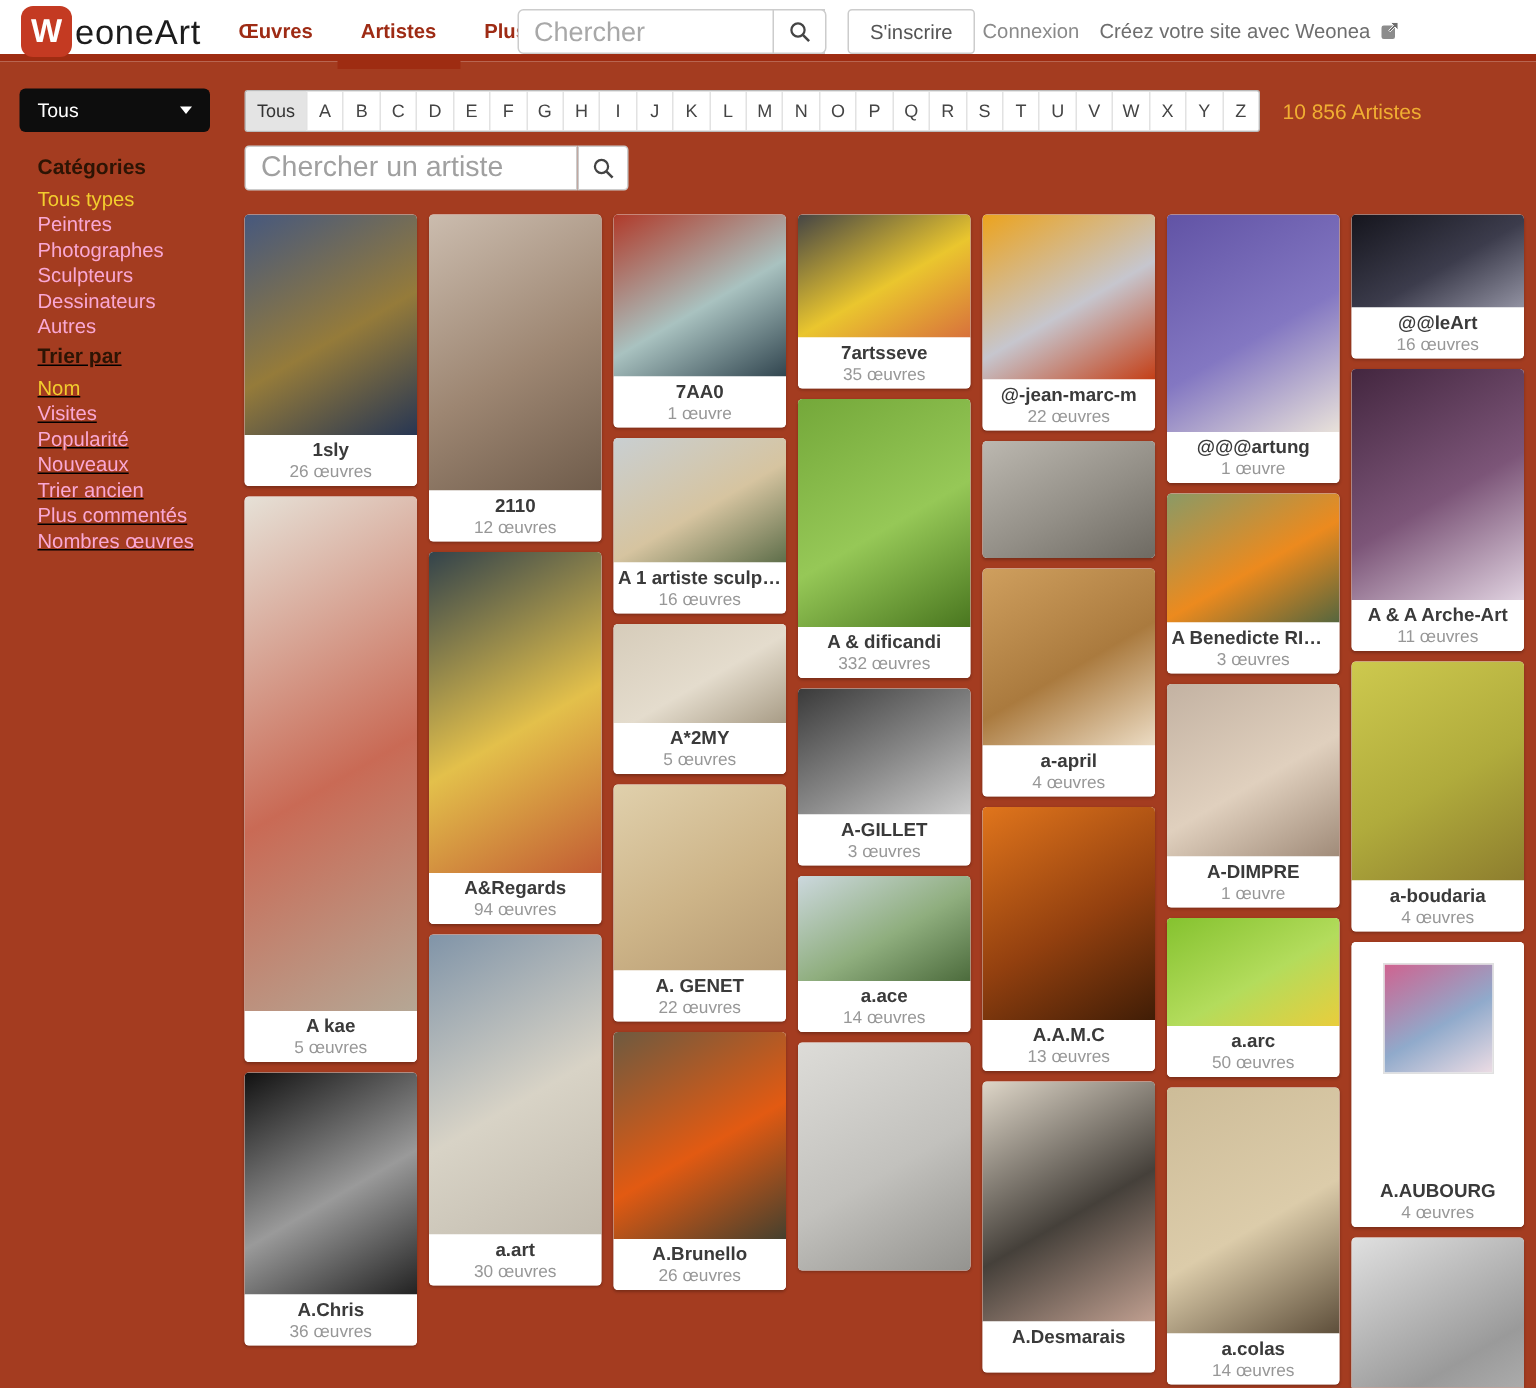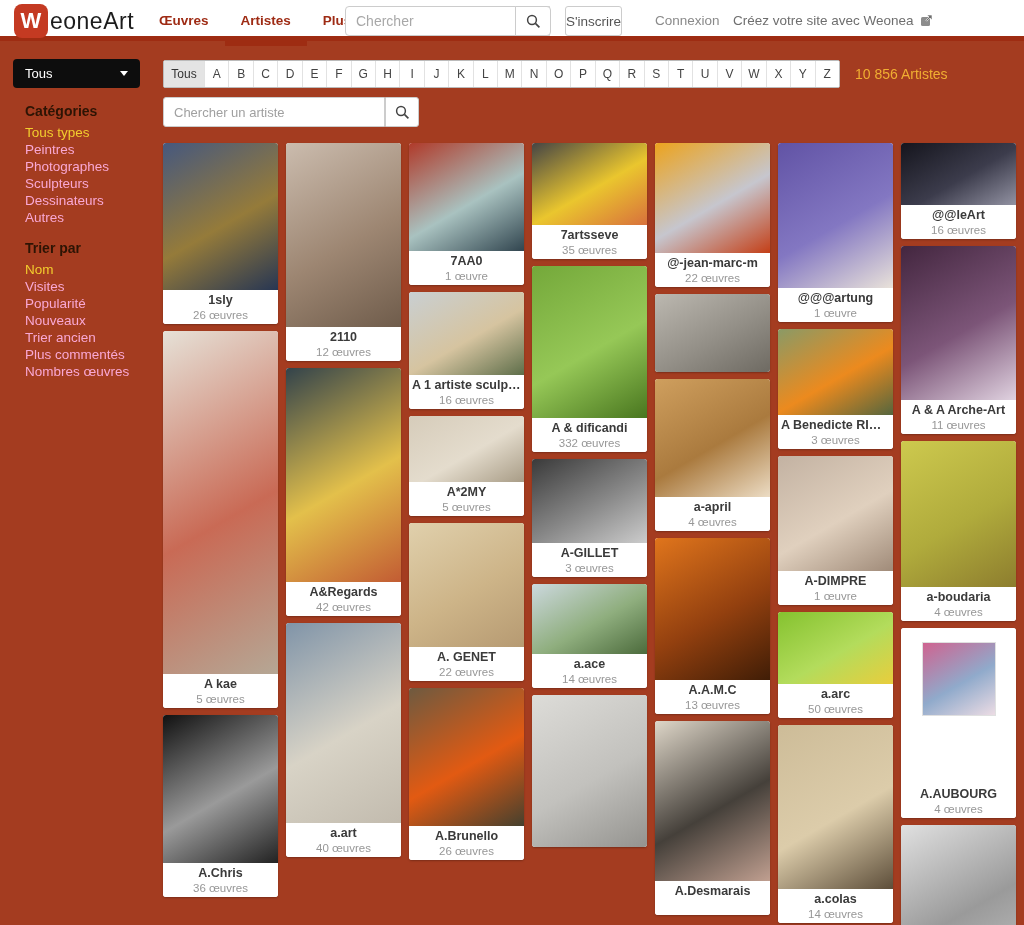--- a/index.html
+++ b/index.html
@@ -20,7 +20,7 @@
               border-right:4px solid transparent; border-top:5px solid #9e2b14; margin-left:5px; vertical-align:middle; }
   .nav-item.active::after { content:""; position:absolute; left:-10px; right:-10px; bottom:-5px; height:9px; background:#9e2c12; }
   .hdr-search { position:absolute; left:345px; top:6px; width:205px; height:30px; border:1px solid #ccc;
-                border-radius:4px 0 0 4px; padding:0 10px; font-size:14px; color:#444; outline:none; }
+                border-radius:4px 0 0 4px; padding:0 10px; font-size:18px; color:#444; outline:none; }
   .hdr-search::placeholder { color:#a8a8a8; }
   .hdr-search-btn { position:absolute; left:515px; top:6px; width:36px; height:30px; background:#fff;
                 border:1px solid #ccc; border-radius:0 4px 4px 0; cursor:pointer; display:flex; align-items:center; justify-content:center; }

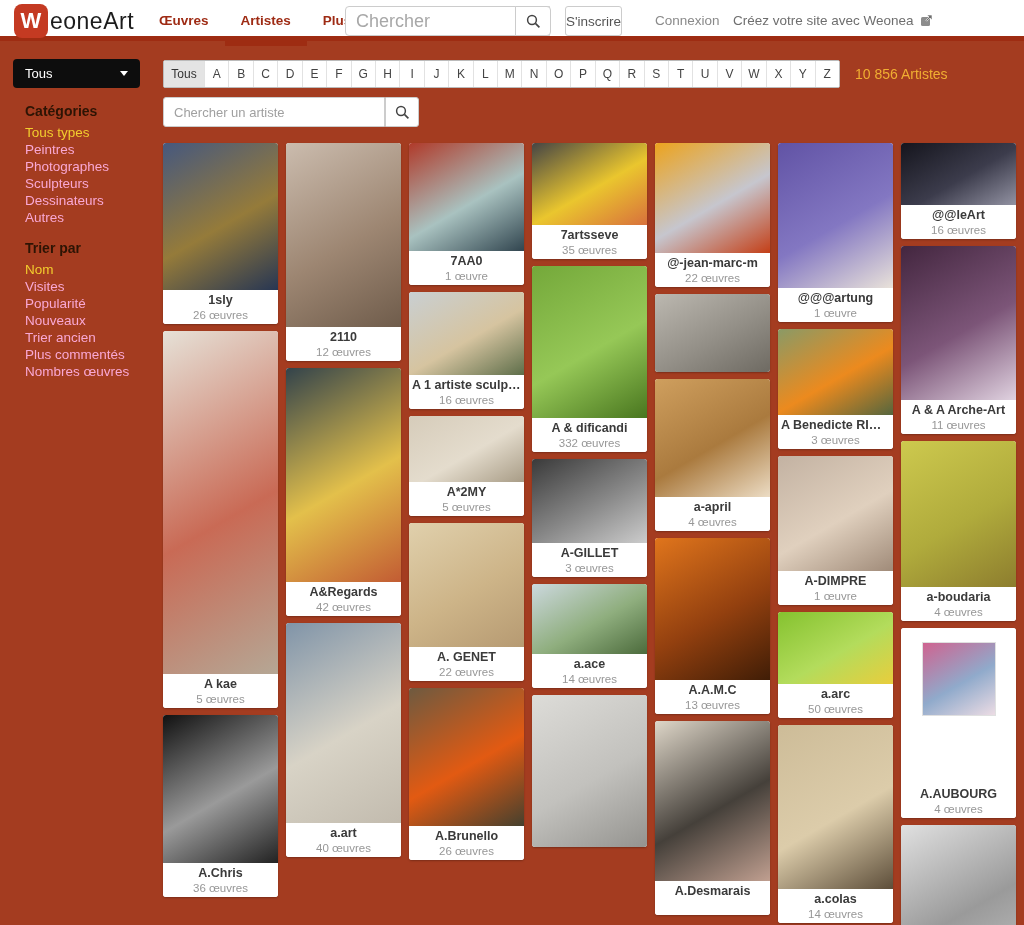--- a/index.html
+++ b/index.html
@@ -24,7 +24,7 @@
   .hdr-search::placeholder { color:#a8a8a8; }
   .hdr-search-btn { position:absolute; left:515px; top:6px; width:36px; height:30px; background:#fff;
                 border:1px solid #ccc; border-radius:0 4px 4px 0; cursor:pointer; display:flex; align-items:center; justify-content:center; }
-  .btn-signup { position:absolute; left:565px; top:6px; height:30px; padding:0 0; background:#fff;
+  .btn-signup { position:absolute; left:565px; top:6px; height:30px; padding:0 14px; background:#fff;
                 border:1px solid #ccc; border-radius:3px; font-size:13.5px; color:#555; cursor:pointer; }
   .link-login { position:absolute; left:655px; top:0; line-height:41px; font-size:13.5px; color:#8a8a8a; cursor:pointer; }
   .link-promo { position:absolute; left:733px; top:0; line-height:41px; font-size:13.5px; color:#6e6e6e; cursor:pointer;

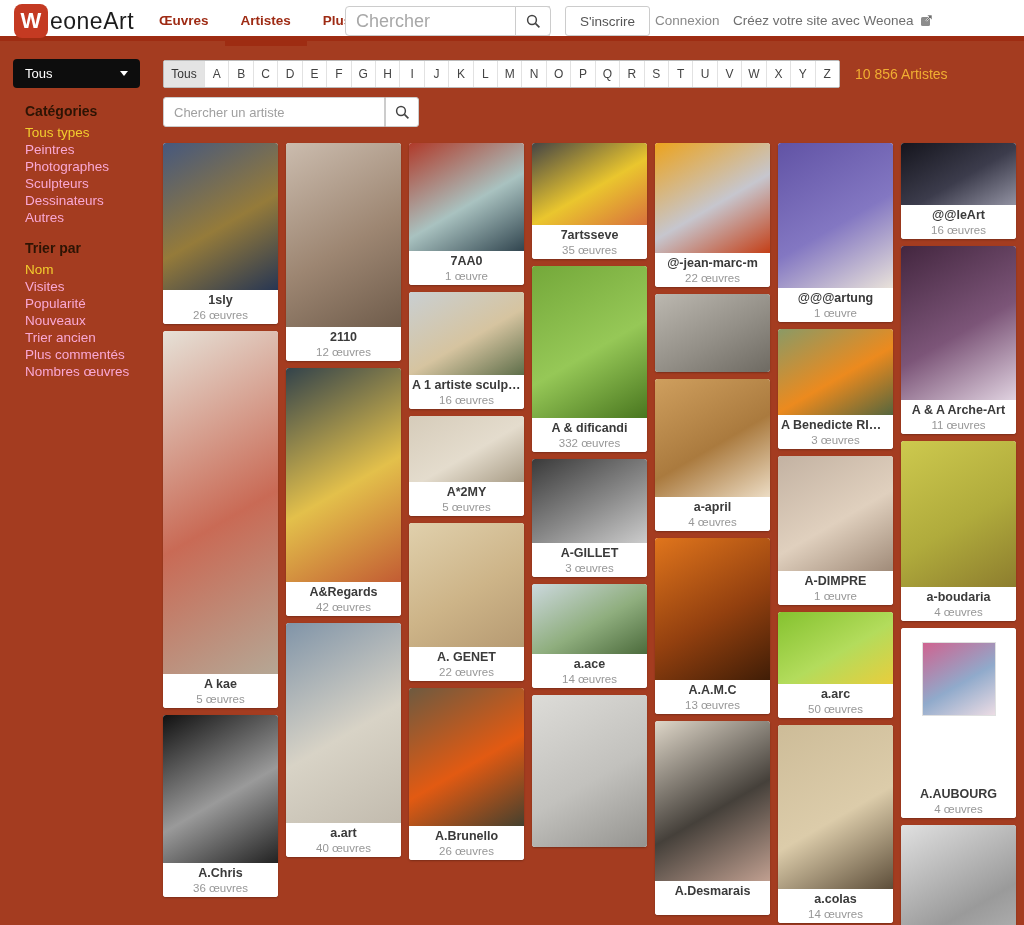--- a/index.html
+++ b/index.html
@@ -56,7 +56,7 @@
   .alpha-cell:first-child { flex:0 0 40px; border-left:none; background:#e4e4e4; color:#333; }
   .artist-count { position:absolute; left:855px; top:14px; line-height:28px; font-size:14px; color:#f0ae32; white-space:nowrap; }
   .artist-search { position:absolute; left:163px; top:51px; width:222px; height:30px; border:1px solid #ccc;
-                   border-radius:3px 0 0 3px; padding:0 10px; font-size:13px; color:#444; outline:none; }
+                   border-radius:3px 0 0 3px; padding:0 10px; font-size:19px; color:#444; outline:none; }
   .artist-search::placeholder { color:#a0a0a0; }
   .artist-search-btn { position:absolute; left:385px; top:51px; width:34px; height:30px; background:#fff;
                    border:1px solid #ccc; border-radius:0 3px 3px 0; cursor:pointer;

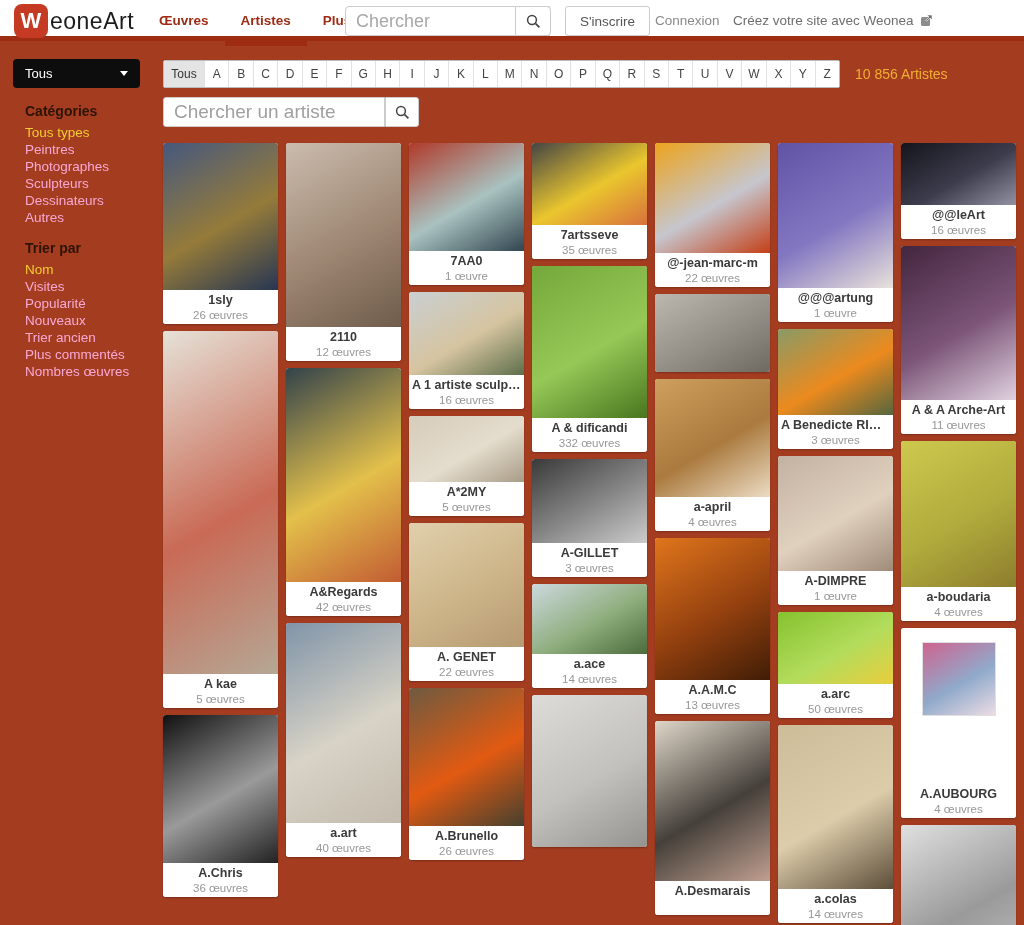--- a/index.html
+++ b/index.html
@@ -43,7 +43,7 @@
                    border-right:4px solid transparent; border-top:5px solid #fff; }
   .side-block { position:absolute; left:25px; width:135px; }
   .side-block.cats { top:57px; }
-  .side-block.sort { top:194px; }
+  .side-block.sort { top:183px;text-decoration:underline; }
   .side-title { font-size:14px; font-weight:bold; color:#2d1404; margin-bottom:5px; }
   .side-link { font-size:13.5px; color:#f9a8d4; line-height:17px; cursor:pointer; white-space:nowrap; }
   .side-link.active { color:#f2cd2e; }

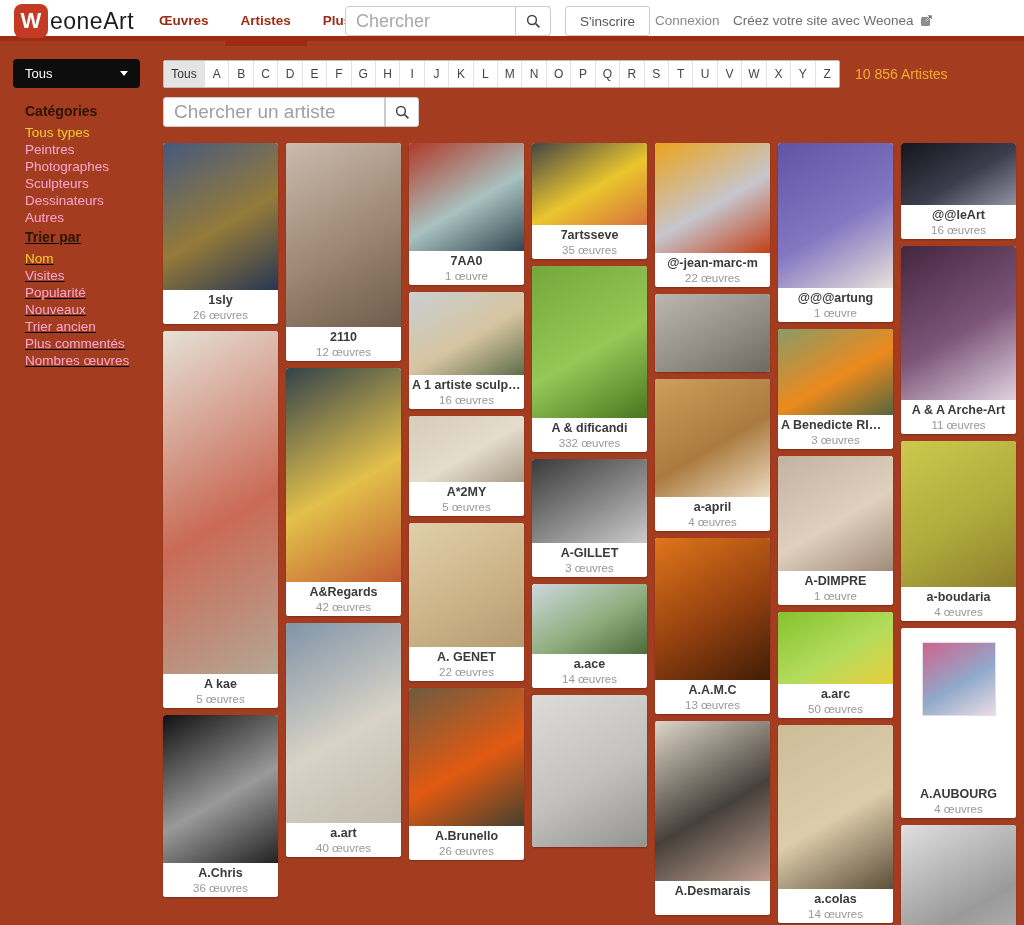--- a/index.html
+++ b/index.html
@@ -211,7 +211,7 @@
           <div class="card-img" style="height: 214px; background: linear-gradient(150deg, rgb(51, 67, 75) 0%, rgb(227, 192, 75) 55%, rgb(194, 92, 51) 100%);"></div>
           <div class="card-label">
             <div class="card-name">A&amp;Regards</div>
-            <div class="card-count">42 œuvres</div>
+            <div class="card-count">94 œuvres</div>
           </div>
         </div>
         <div class="card">

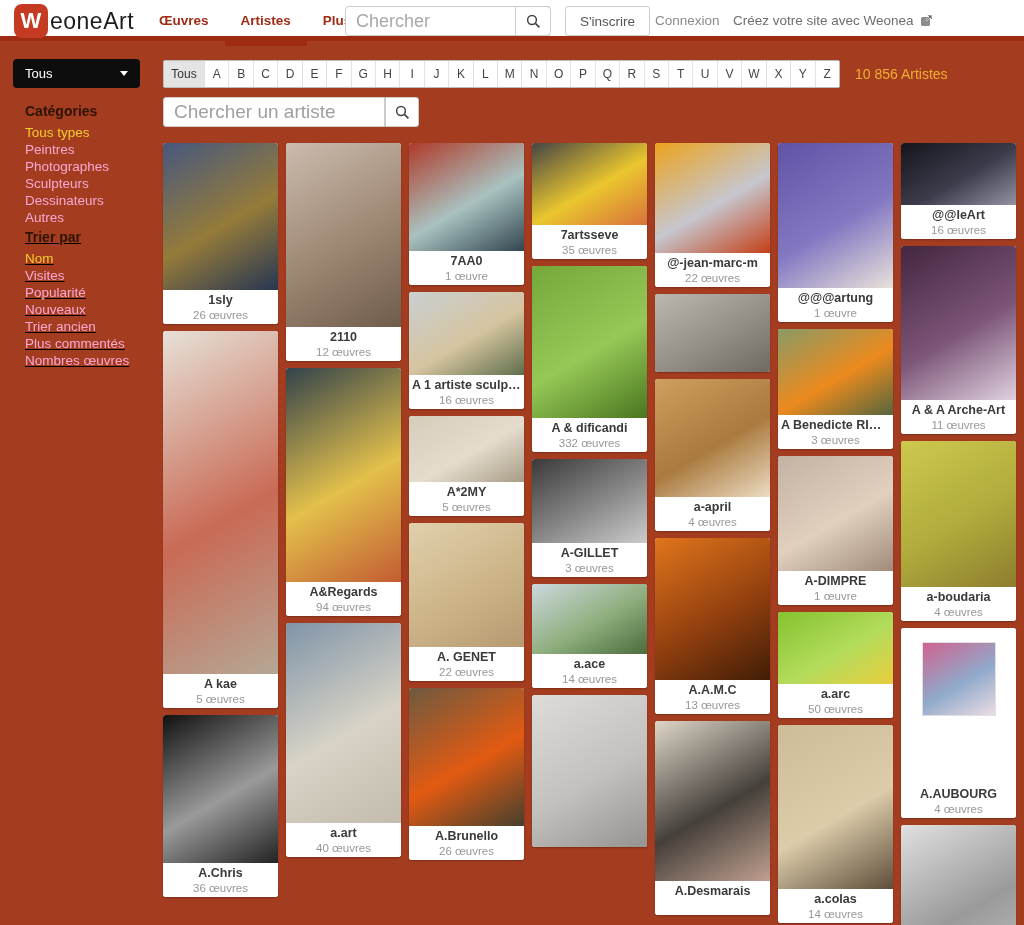--- a/index.html
+++ b/index.html
@@ -218,7 +218,7 @@
           <div class="card-img" style="height: 200px; background: linear-gradient(150deg, rgb(128, 148, 168) 0%, rgb(216, 211, 198) 55%, rgb(194, 187, 174) 100%);"></div>
           <div class="card-label">
             <div class="card-name">a.art</div>
-            <div class="card-count">40 œuvres</div>
+            <div class="card-count">30 œuvres</div>
           </div>
         </div>
       </div>

